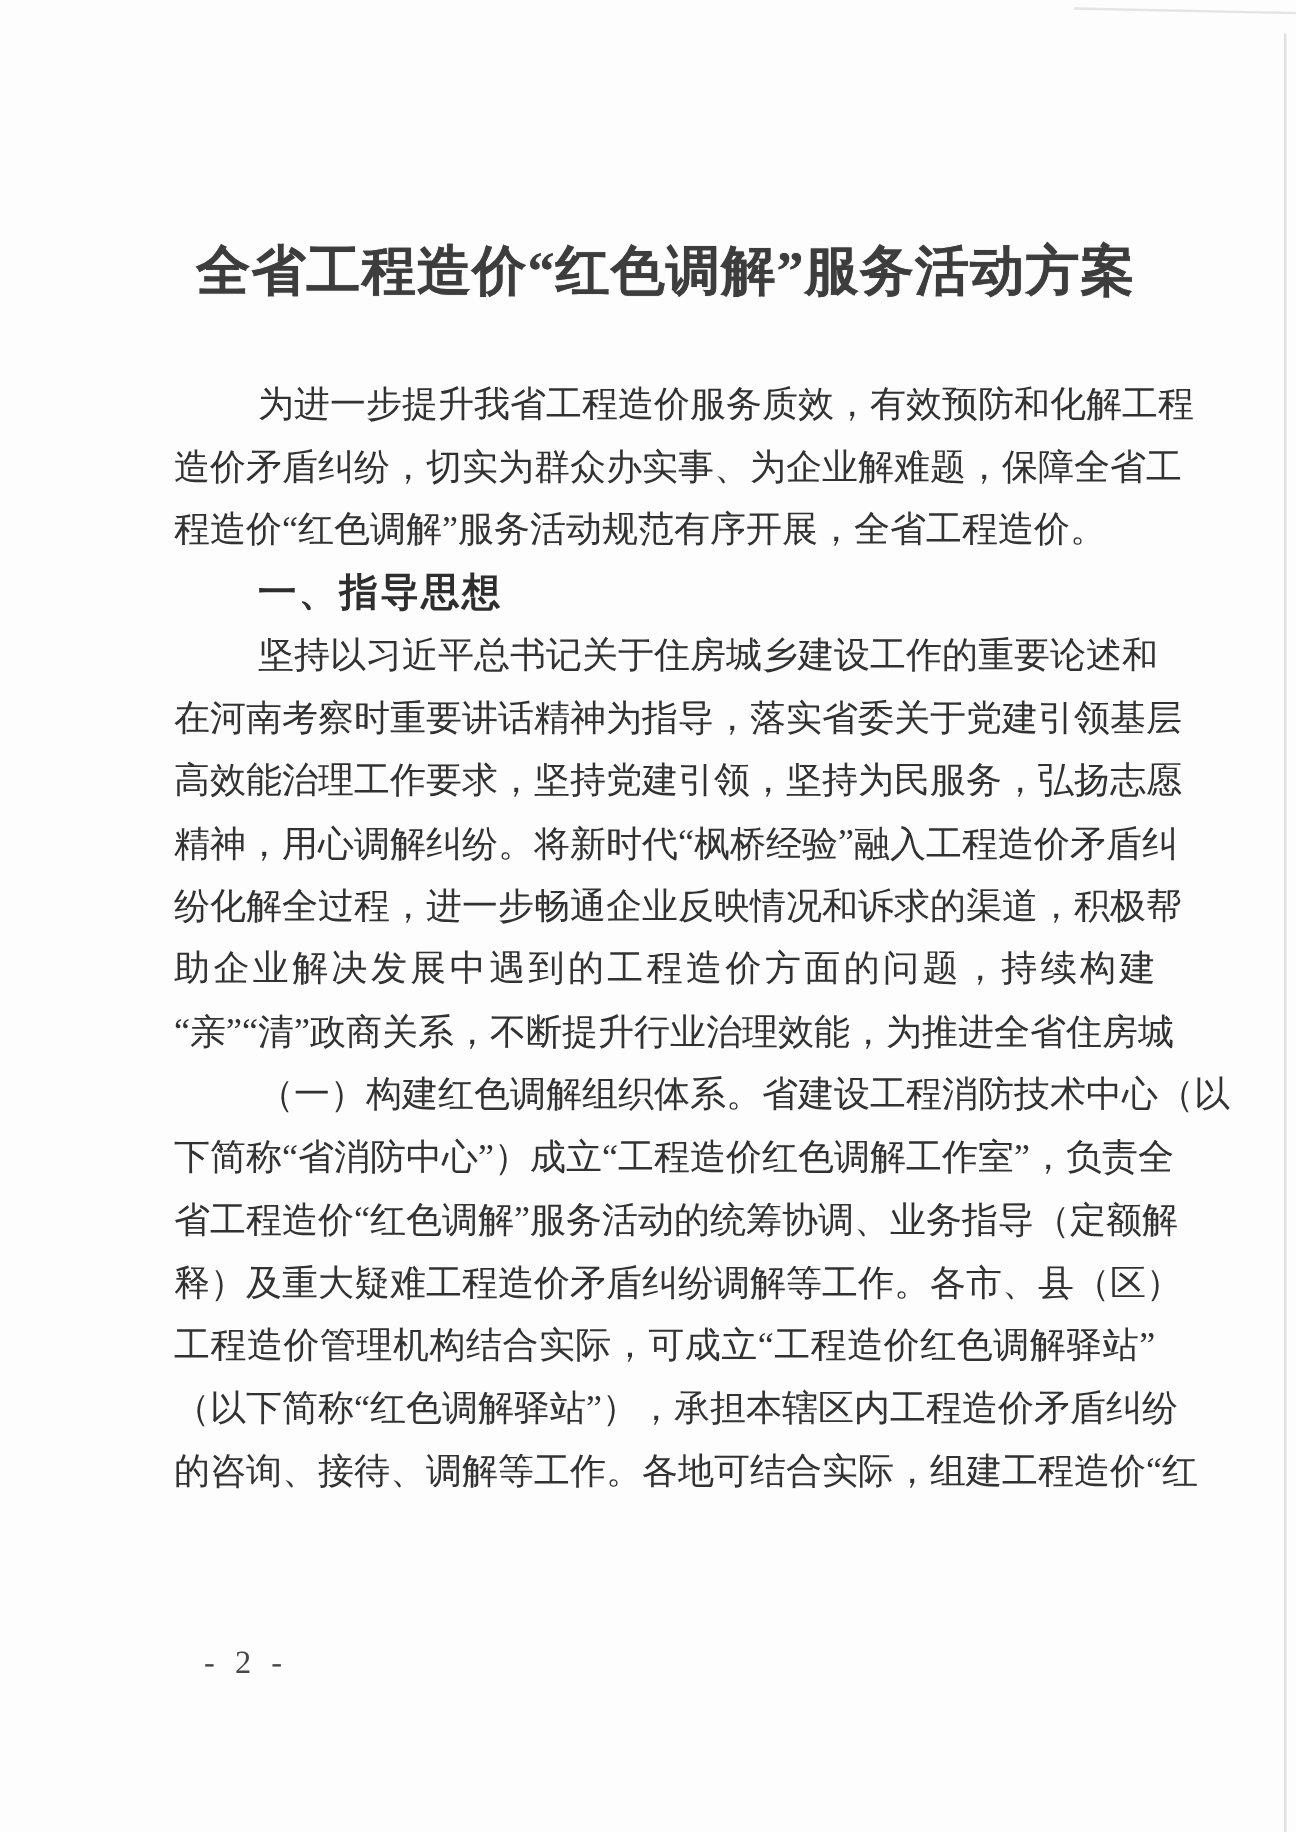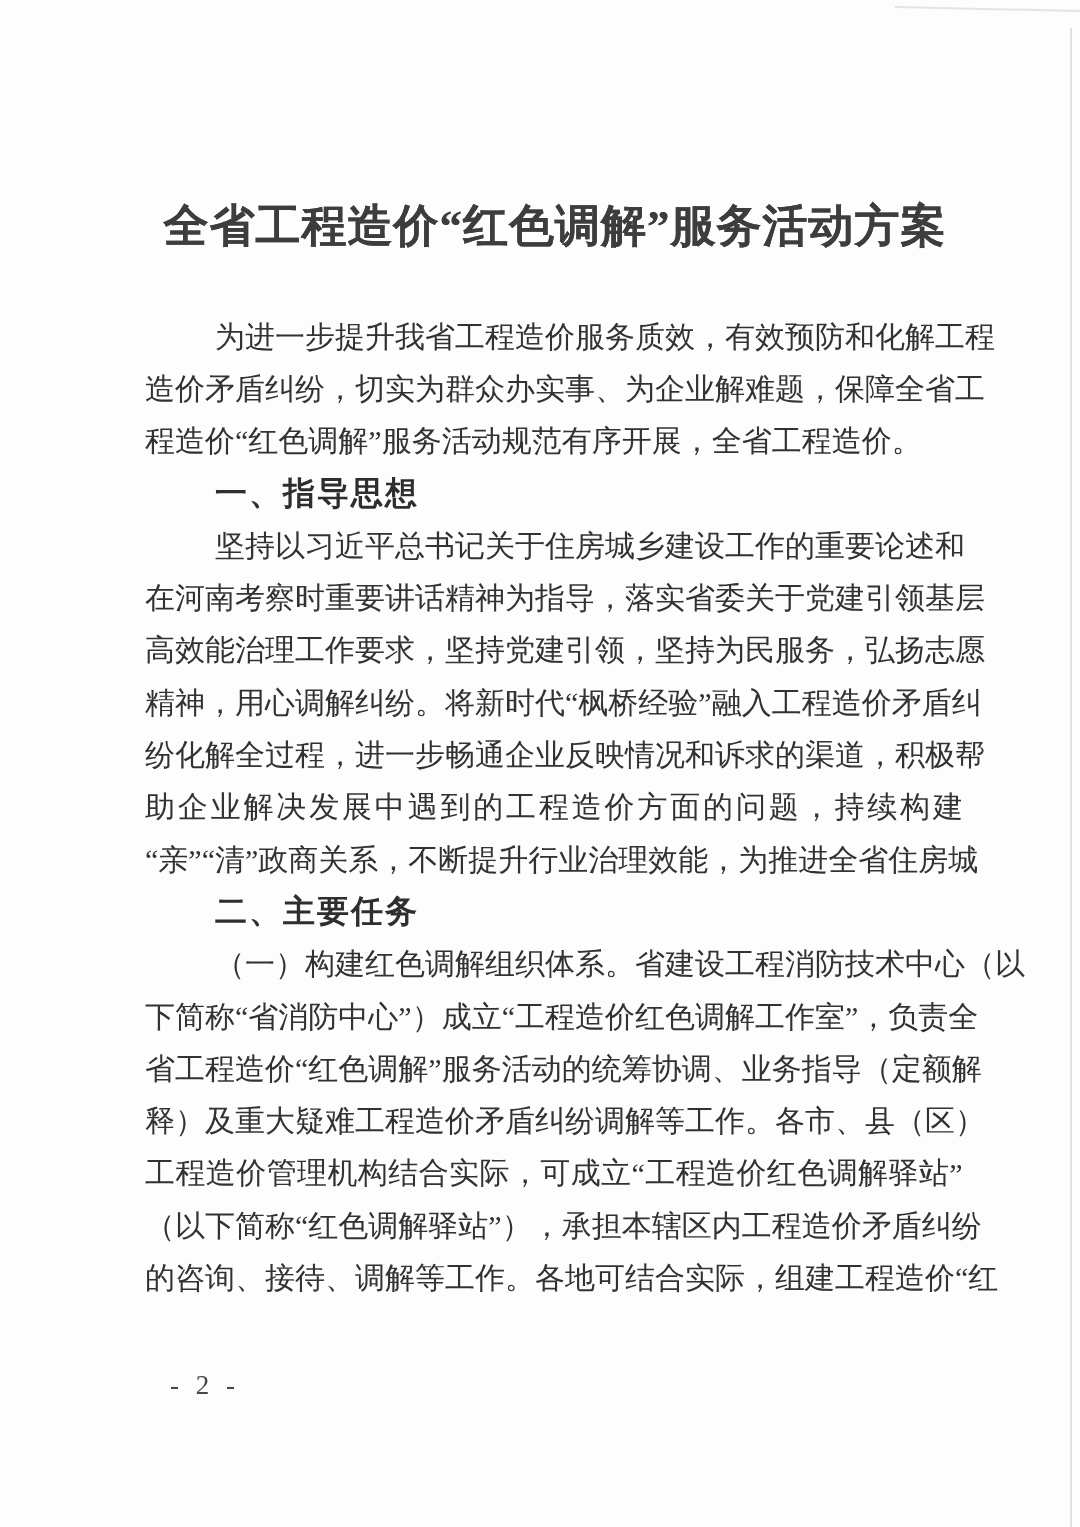--- a/index.html
+++ b/index.html
@@ -328,7 +328,6 @@
         <span>房</span>
         <span>城</span>
       </div>
-      <div class="row heading indent">二、主要任务</div>
       <div class="row indent justify">
         <span>（</span>
         <span>一</span>

